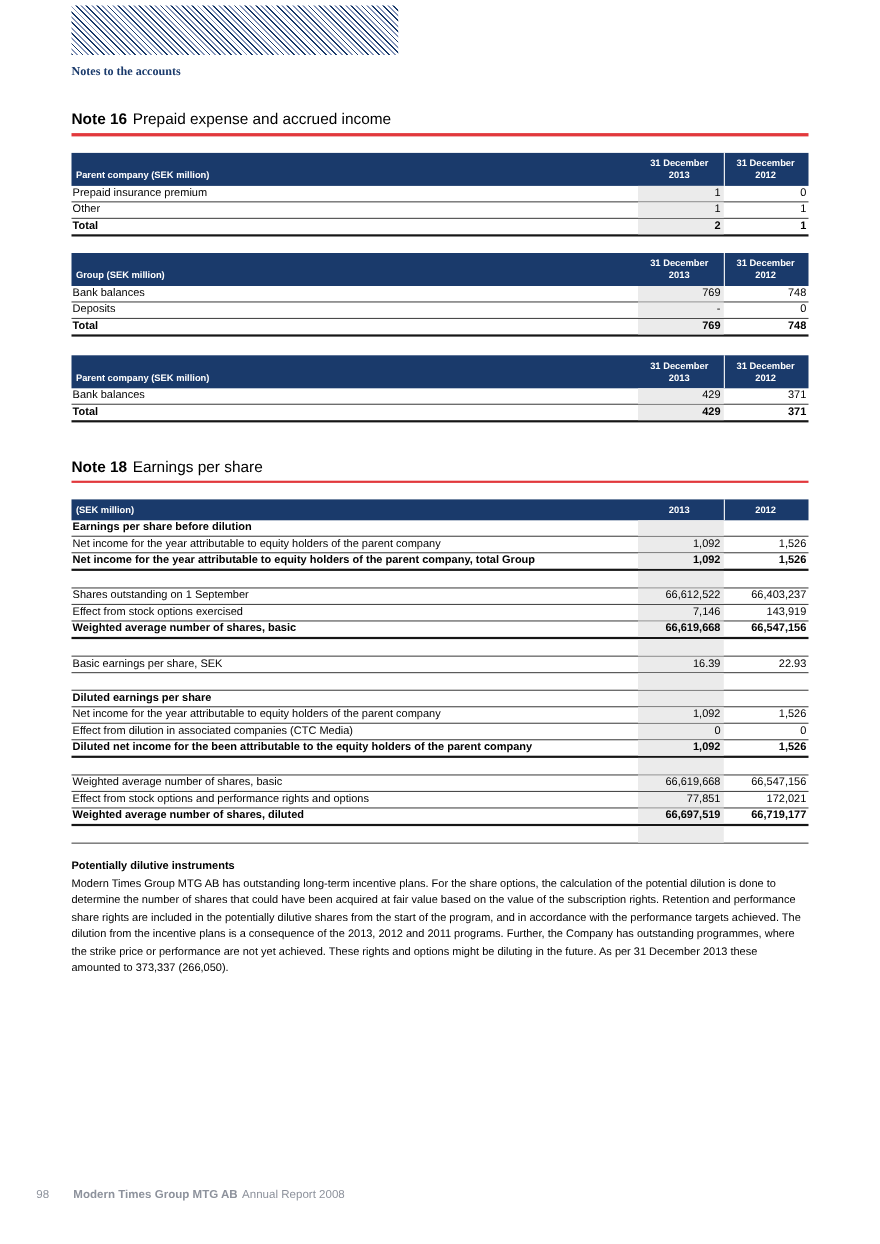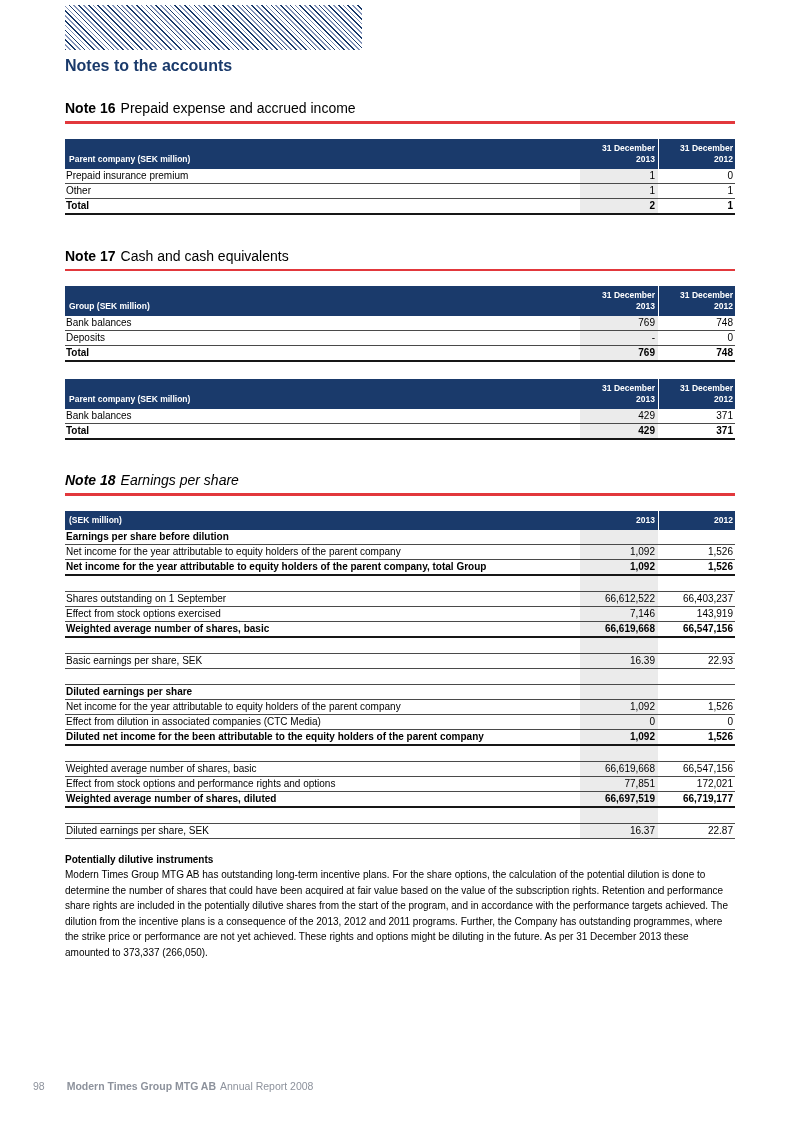--- a/index.html
+++ b/index.html
@@ -33,7 +33,7 @@
     margin-top:8px;
     color:var(--navy);
     font-weight:bold;
-    font-size:16px;line-height:15px;
+    font-size:11px;line-height:15px;font-family:Liberation Serif, serif;
   }
   .note-heading{margin-top:26px;}
   .note-heading .ttl{font-size:14px;line-height:18px;}

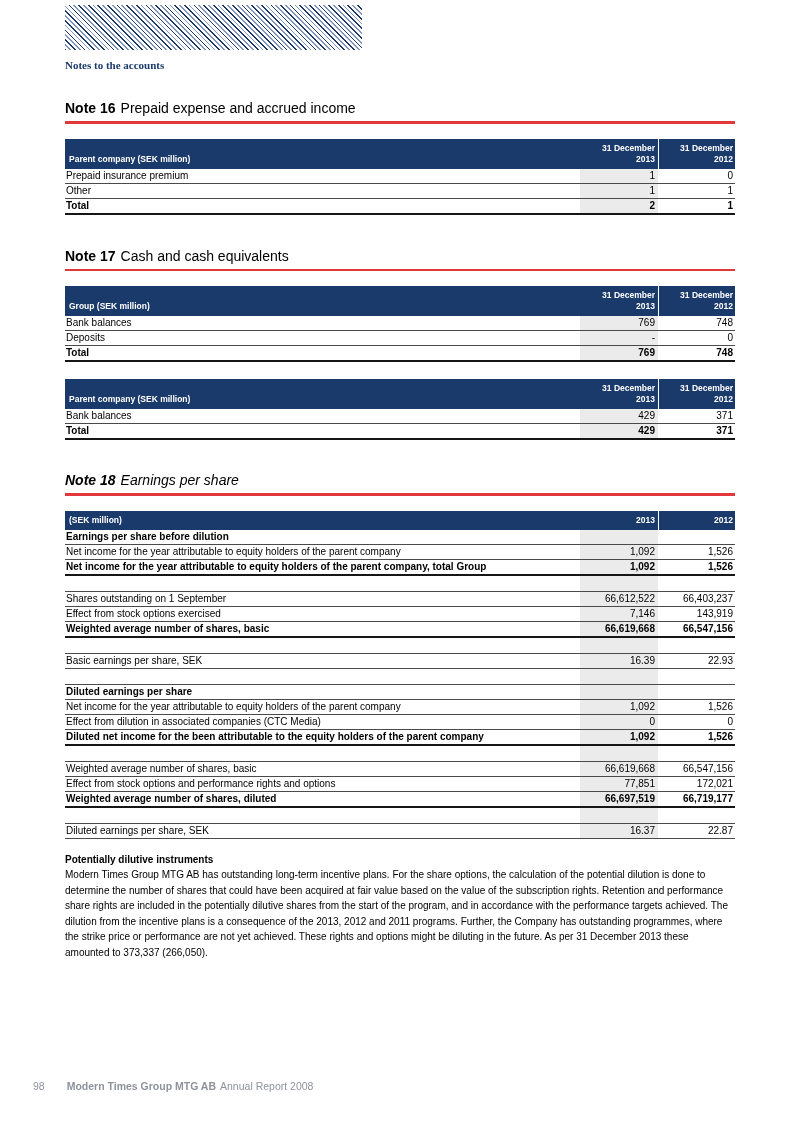--- a/index.html
+++ b/index.html
@@ -51,7 +51,7 @@
     align-items:end;
   }
   .thead .hl{padding:4px 0 4px 4px;line-height:11px;}
-  .thead .hc{text-align:right;line-height:11px;padding:4px 3px 4px 0;}
+  .thead .hc{text-align:center;line-height:11px;padding:4px 3px 4px 0;}
   .thead .hc2{border-left:1px solid #fff;padding-right:2px;}
   .trow{
     display:grid;grid-template-columns:1fr 78px 77px;

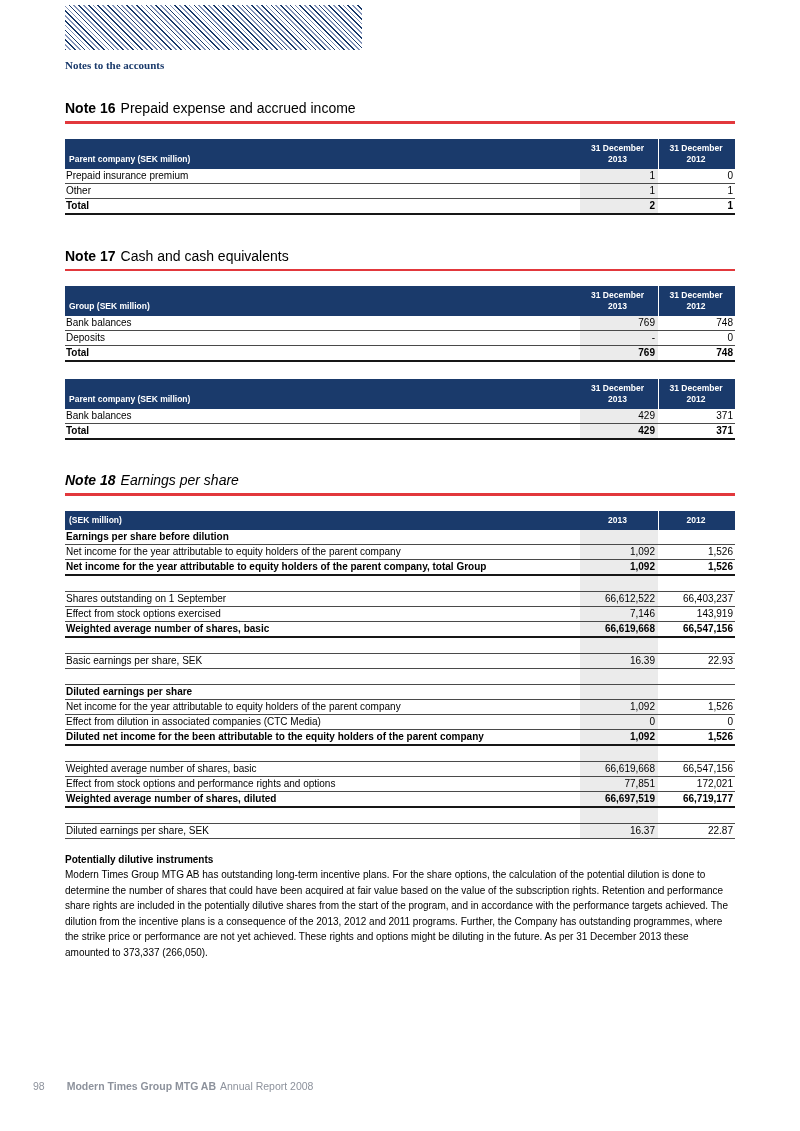--- a/index.html
+++ b/index.html
@@ -113,12 +113,6 @@
         </div>
       </div>
 
-    <div class="note-heading nh17">
-      <div class="ttl">
-        <span class="nb">Note 17</span><span>Cash and cash equivalents</span>
-      </div>
-      <div class="red-rule"></div>
-    </div>
     <div class="fintable">
         <div class="thead">
           <div class="hl">Group (SEK million)</div>

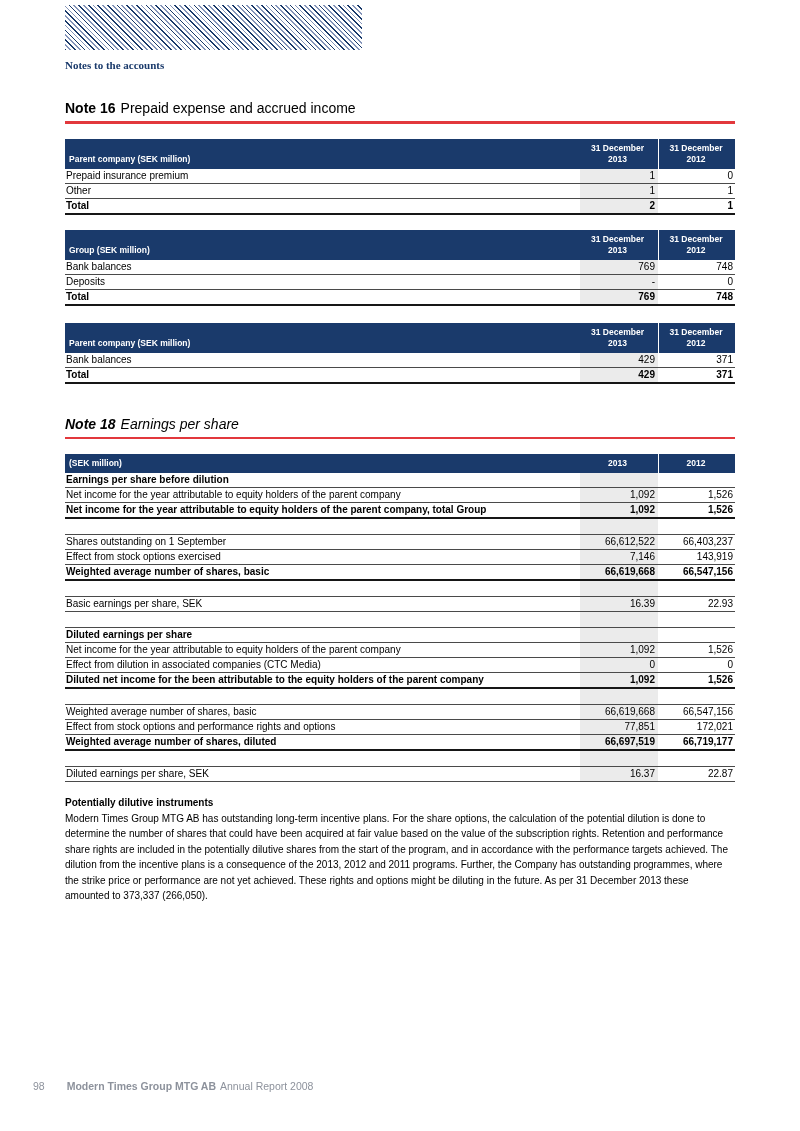--- a/index.html
+++ b/index.html
@@ -40,7 +40,7 @@
   .note-heading .nb{font-weight:bold;margin-right:5px;}
   .red-rule{margin-top:4px;height:2.5px;background:var(--red);width:670px;}
   .nh17{margin-top:32px;}
-  .nh18{margin-top:31px;font-style:italic;}
+  .nh18{margin-top:31px;}
 
   .fintable{width:670px;font-size:10px;margin-top:15px;}
   .fintable.second{margin-top:17px;}

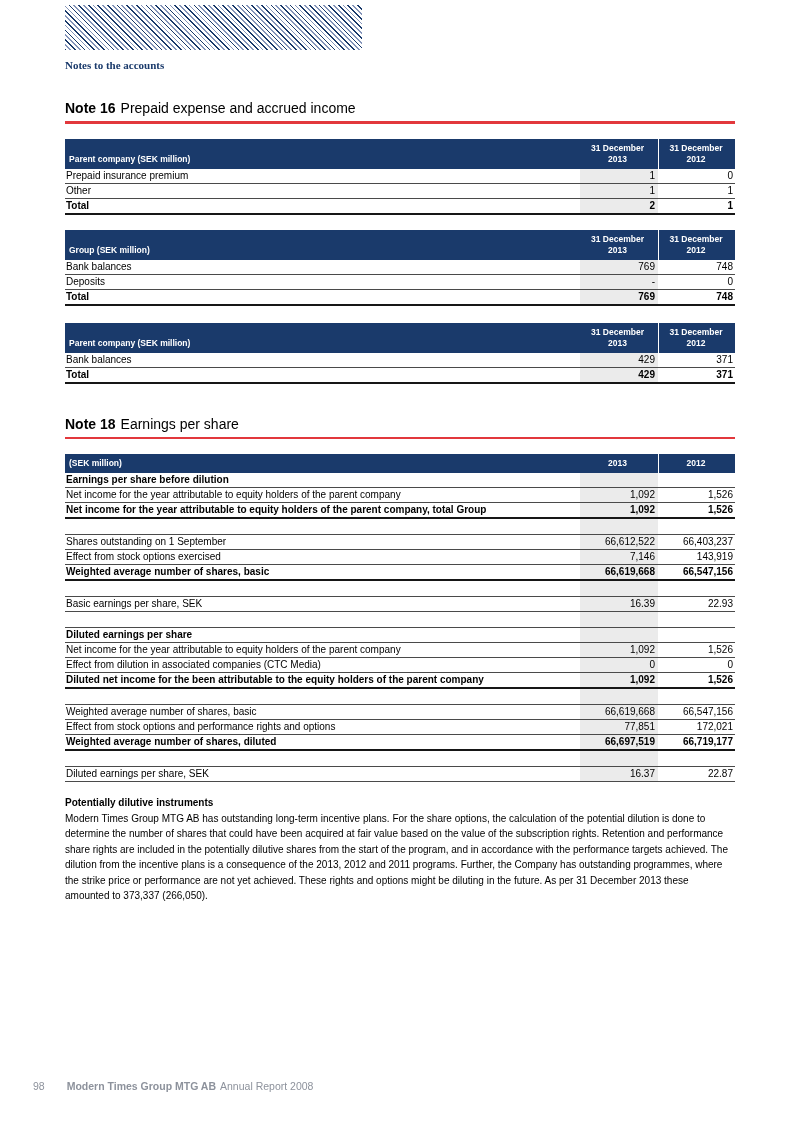--- a/index.html
+++ b/index.html
@@ -260,11 +260,6 @@
           <div class="c1"></div>
           <div class="c2"></div>
         </div>
-        <div class="trow normal">
-          <div class="lbl">Diluted earnings per share, SEK</div>
-          <div class="c1">16.37</div>
-          <div class="c2">22.87</div>
-        </div>
       </div>
 
     <div class="para">

